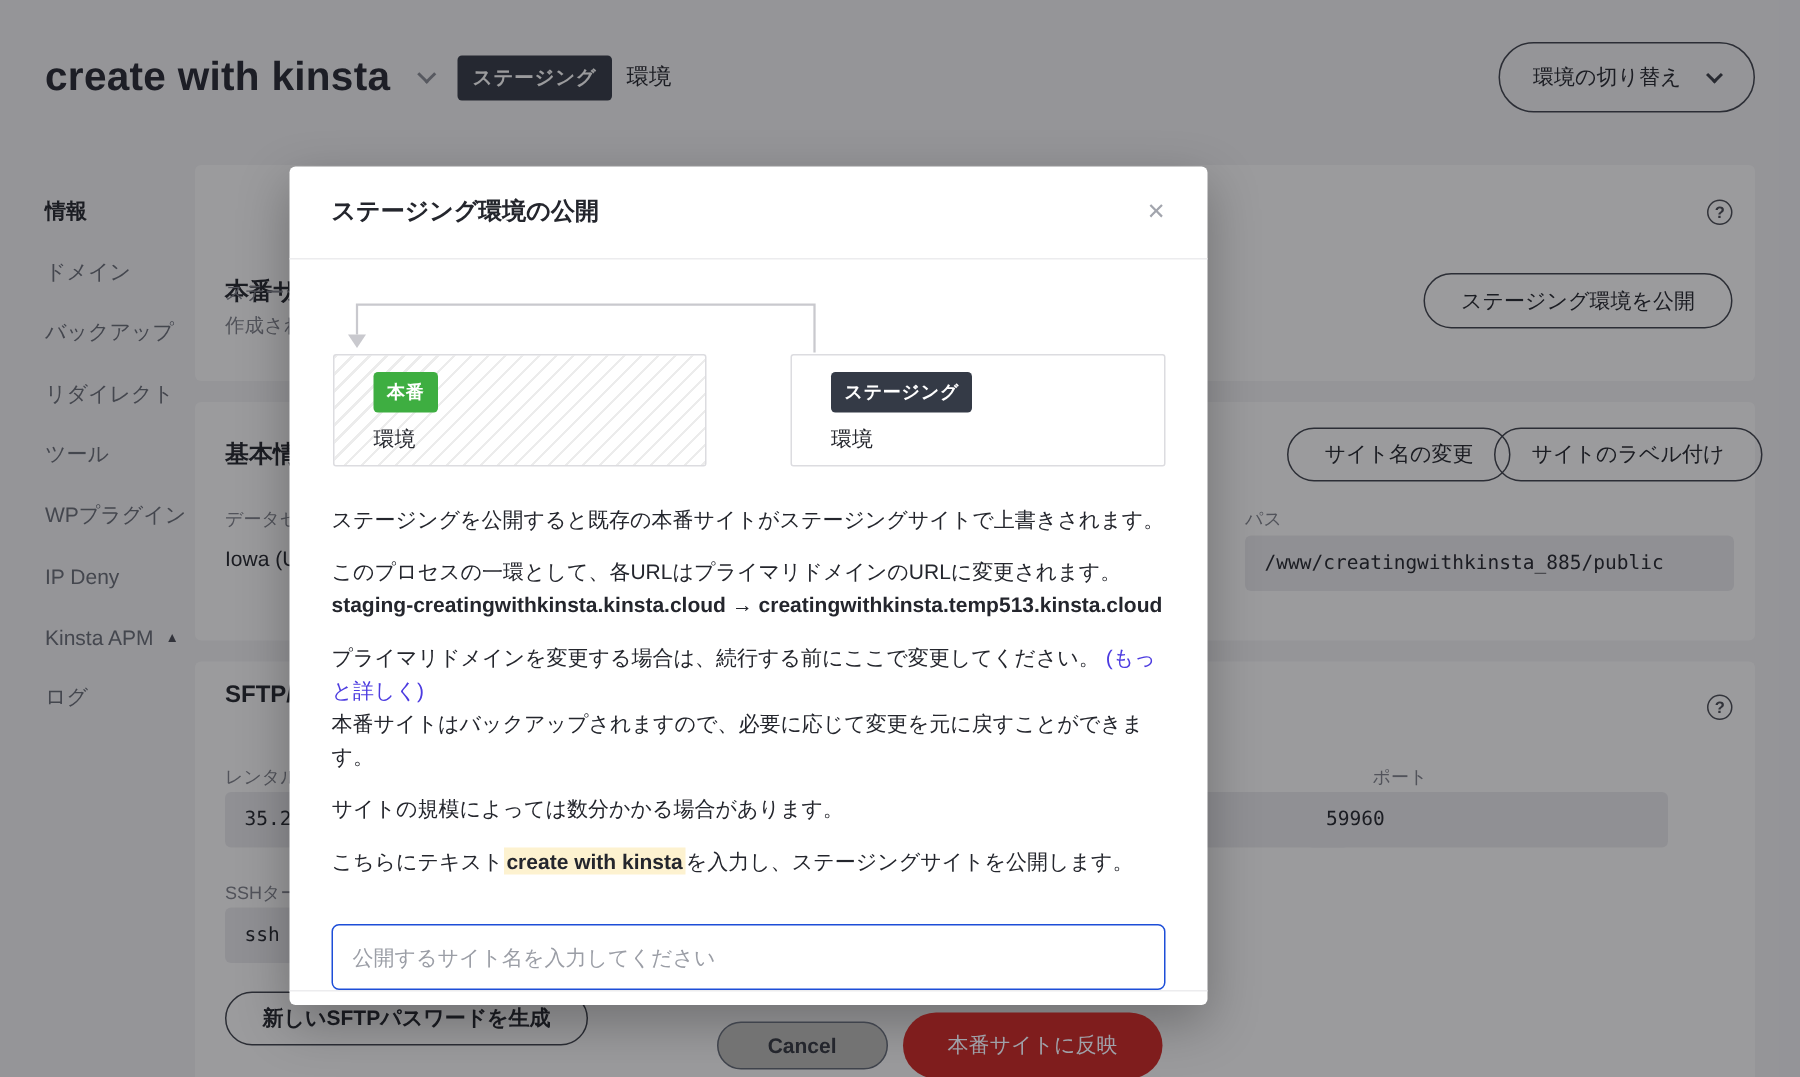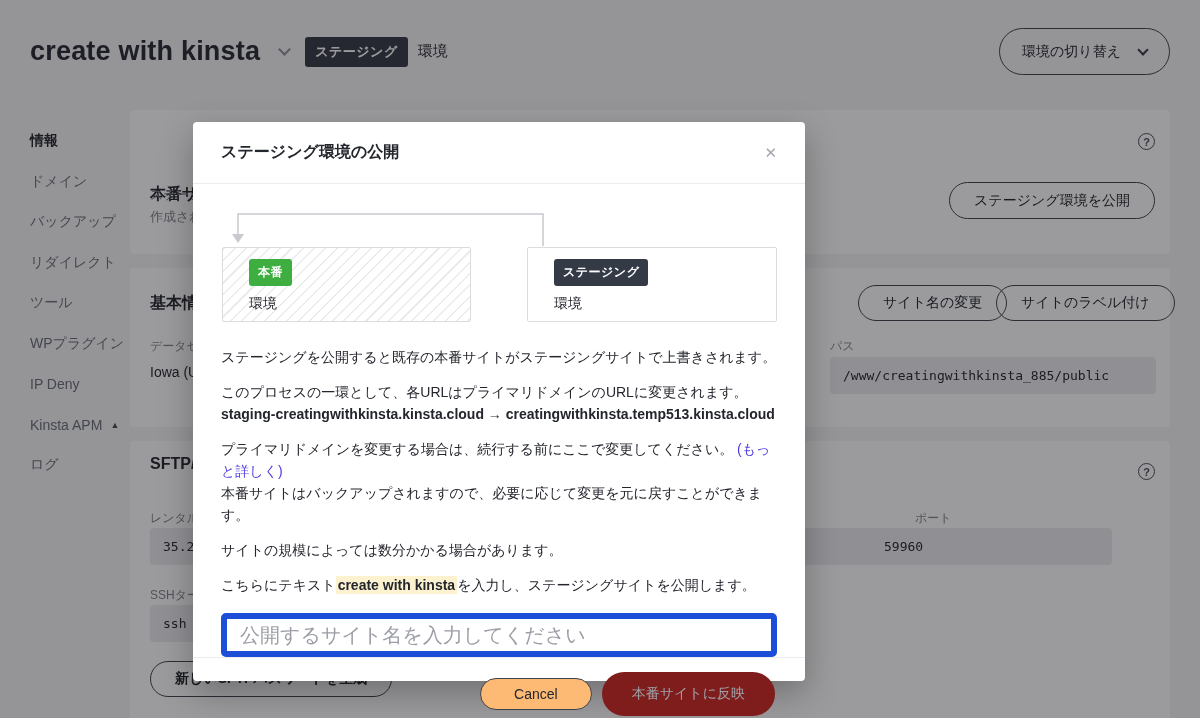--- a/index.html
+++ b/index.html
@@ -36,7 +36,7 @@
 
   
   .overlay { position:absolute; inset:0; background:rgba(16,16,22,0.42); z-index:10; }
-  .modal { position:absolute; left:193px; top:122px; width:612px; height:559px; background:#fff; border-radius:4px; box-shadow:0 12px 34px rgba(0,0,0,.28); z-index:20; display:flex; flex-direction:column;justify-content:space-between; }
+  .modal { position:absolute; left:193px; top:111px; width:612px; height:559px; background:#fff; border-radius:4px; box-shadow:0 12px 34px rgba(0,0,0,.28); z-index:20; display:flex; flex-direction:column;justify-content:space-between; }
   .modal-hd { height:62px; border-bottom:1px solid #ececee; display:flex; align-items:center; justify-content:space-between; padding:0 28px; flex:none; }
   .modal-title { font-size:16px; font-weight:bold; color:#24262d; }
   .modal-close { font-size:15px; color:#a2a5ad; cursor:pointer; background:none; border:none; line-height:1; }

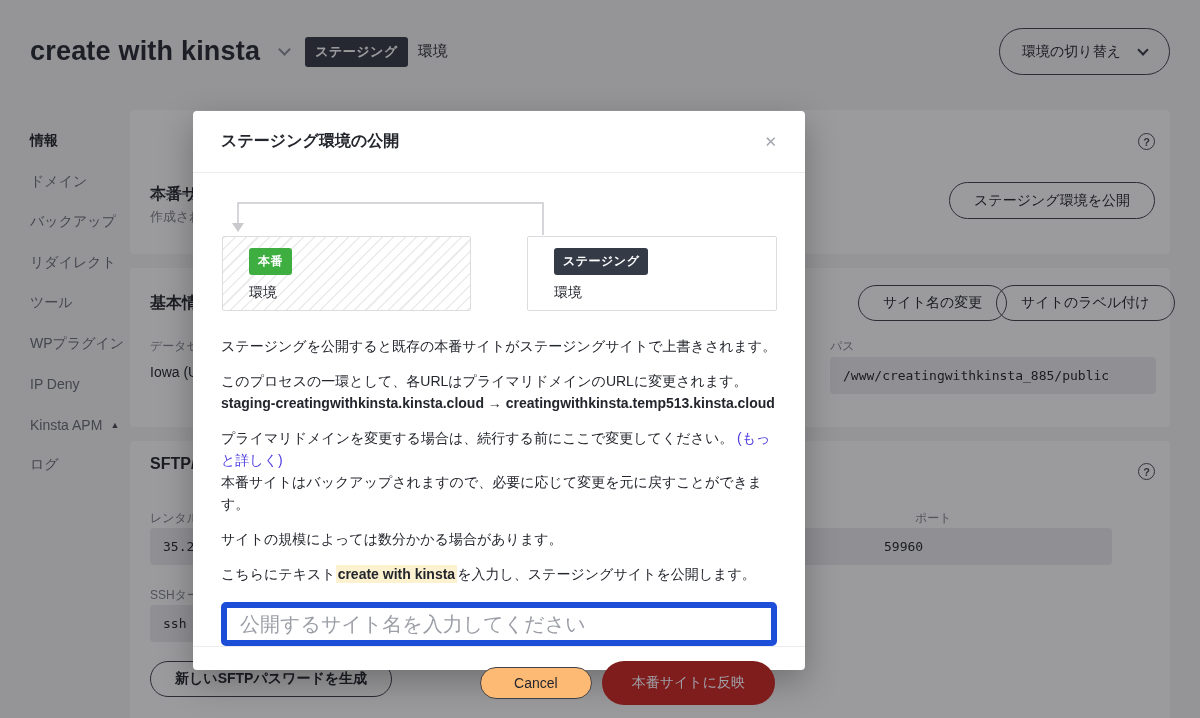--- a/index.html
+++ b/index.html
@@ -61,7 +61,7 @@
   .link { color:#4c3be0; cursor:pointer; text-decoration:none; }
   .hl { background:#fdf2d0; font-weight:bold; padding:1px 2px; }
 
-  .site-input { width:100%; height:44px; border:6px solid #1d4ed8; border-radius:5px; padding:0 13px; font-size:20px; color:#24262d; outline:none; margin-top:4px; font-family:inherit; }
+  .site-input { width:100%; height:44px; border:1px solid #1d4ed8; border-radius:5px; padding:0 13px; font-size:14px; color:#24262d; outline:none; margin-top:18px; font-family:inherit; }
   .site-input::placeholder { color:#9b9ea6; }
 
   .modal-ft { flex:none; border-top:1px solid #ececee; height:73px; display:flex; align-items:center; justify-content:flex-end; gap:10px; padding:0 30px; }

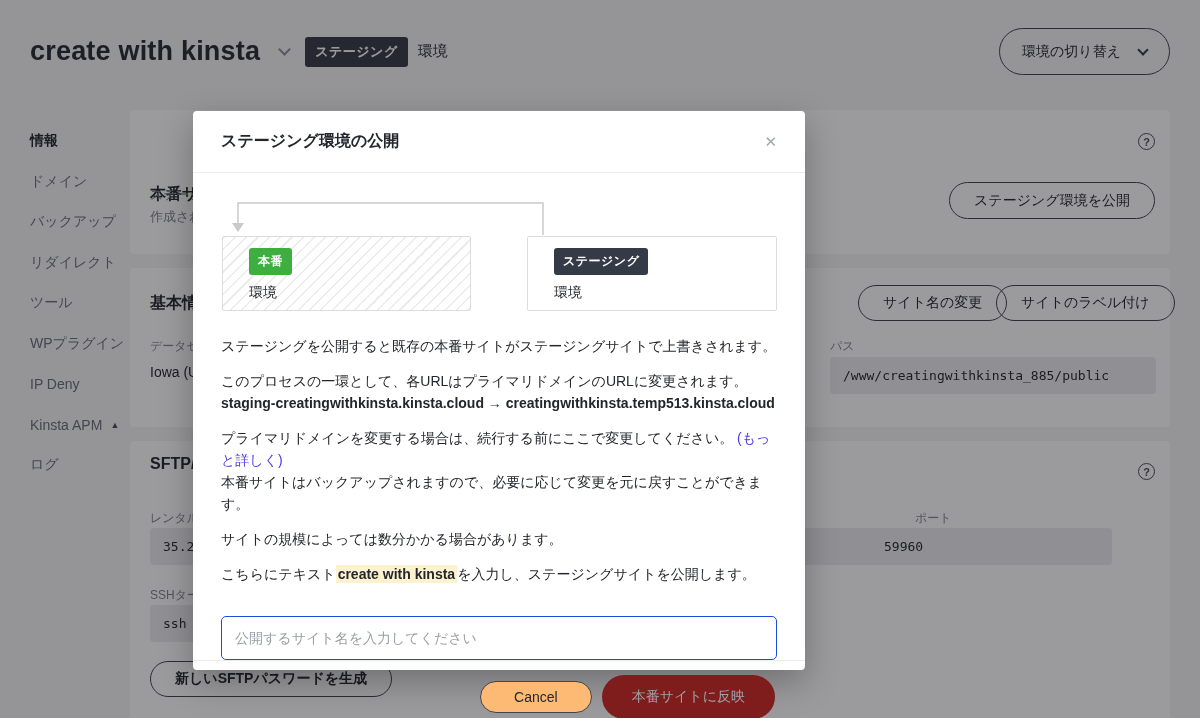--- a/index.html
+++ b/index.html
@@ -65,7 +65,7 @@
   .site-input::placeholder { color:#9b9ea6; }
 
   .modal-ft { flex:none; border-top:1px solid #ececee; height:73px; display:flex; align-items:center; justify-content:flex-end; gap:10px; padding:0 30px; }
-  .btn-cancel { height:32px; padding:0 33px; border:1px solid #3f434c; border-radius:22px; background:#fdba74; font-size:14px; font-weight:normal; color:#24262d; cursor:pointer; }
+  .btn-cancel { height:32px; padding:0 33px; border:1px solid #3f434c; border-radius:22px; background:#737373; font-size:14px; font-weight:bold; color:#24262d; cursor:pointer; }
   .btn-submit { height:44px; padding:0 30px; border:none; border-radius:22px; background:#7f1d1d; font-size:14px; color:#9fa1a8; cursor:not-allowed; }
 </style>
 </head>

